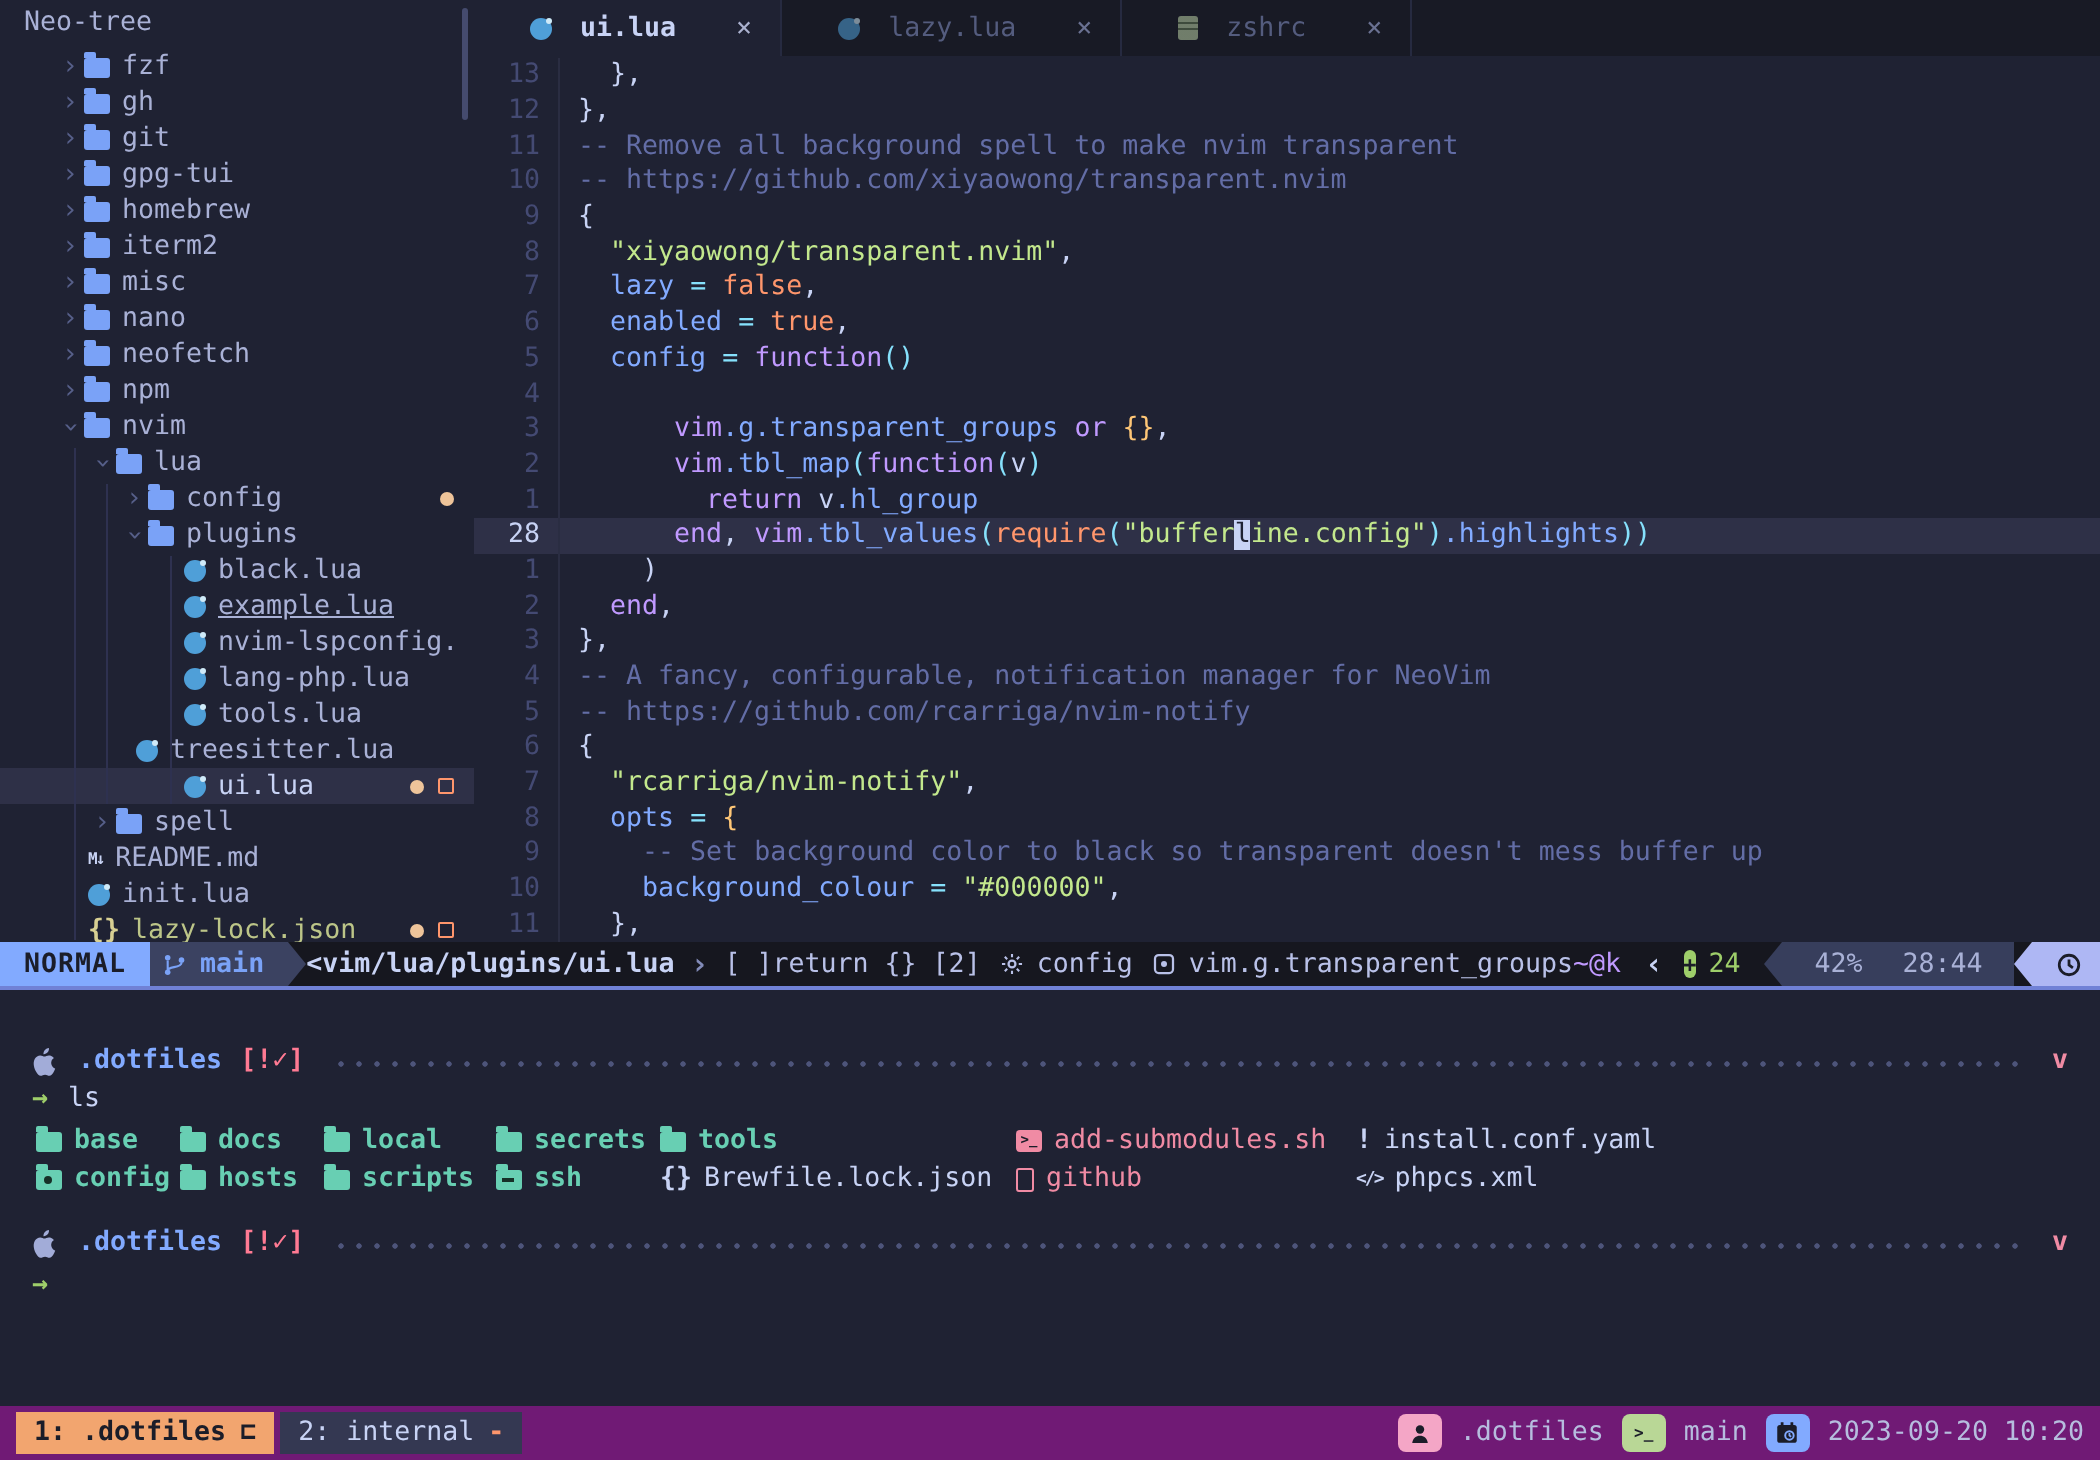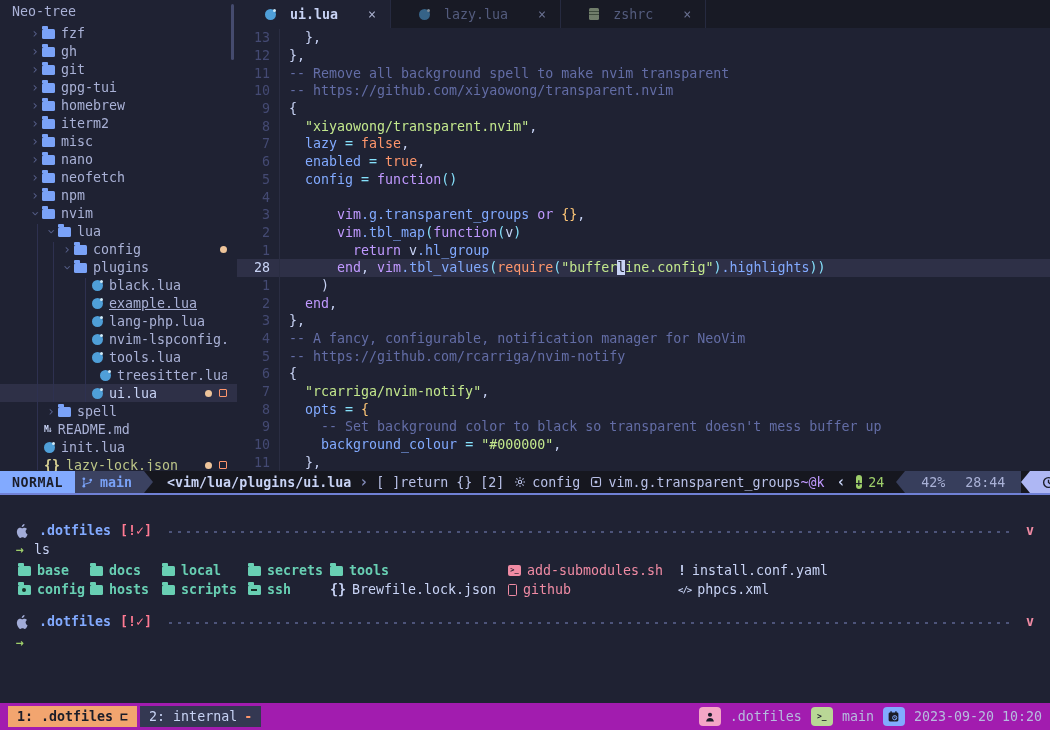--- a/index.html
+++ b/index.html
@@ -221,11 +221,11 @@
           </div>
           <div class="nt-row" style="padding-left: 92px;">
             <span class="ic ic-lua"></span>
+            <span class="lbl">nvim-lspconfig.</span>
+          </div>
+          <div class="nt-row" style="padding-left: 92px;">
+            <span class="ic ic-lua"></span>
             <span class="lbl">lang-php.lua</span>
-          </div>
-          <div class="nt-row" style="padding-left: 92px;">
-            <span class="ic ic-lua"></span>
-            <span class="lbl">nvim-lspconfig.</span>
           </div>
           <div class="nt-row" style="padding-left: 92px;">
             <span class="ic ic-lua"></span>

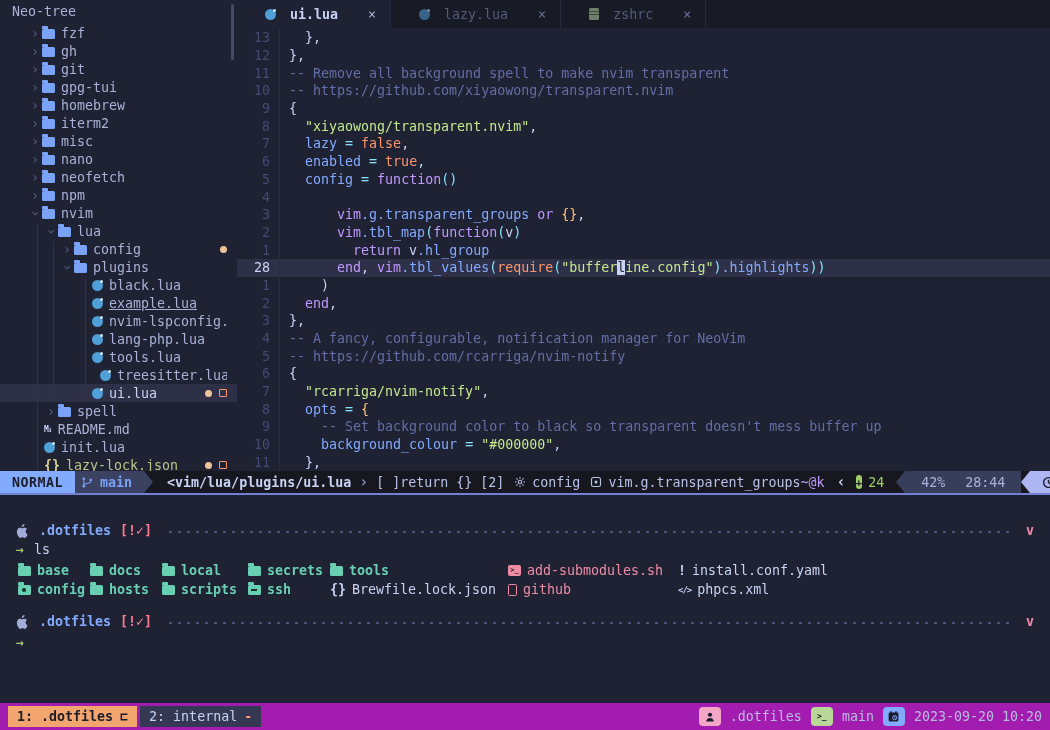--- a/index.html
+++ b/index.html
@@ -231,7 +231,7 @@
             <span class="ic ic-lua"></span>
             <span class="lbl">tools.lua</span>
           </div>
-          <div class="nt-row" style="padding-left: 100px;">
+          <div class="nt-row" style="padding-left: 68px;">
             <span class="ic ic-lua"></span>
             <span class="lbl">treesitter.lua</span>
           </div>

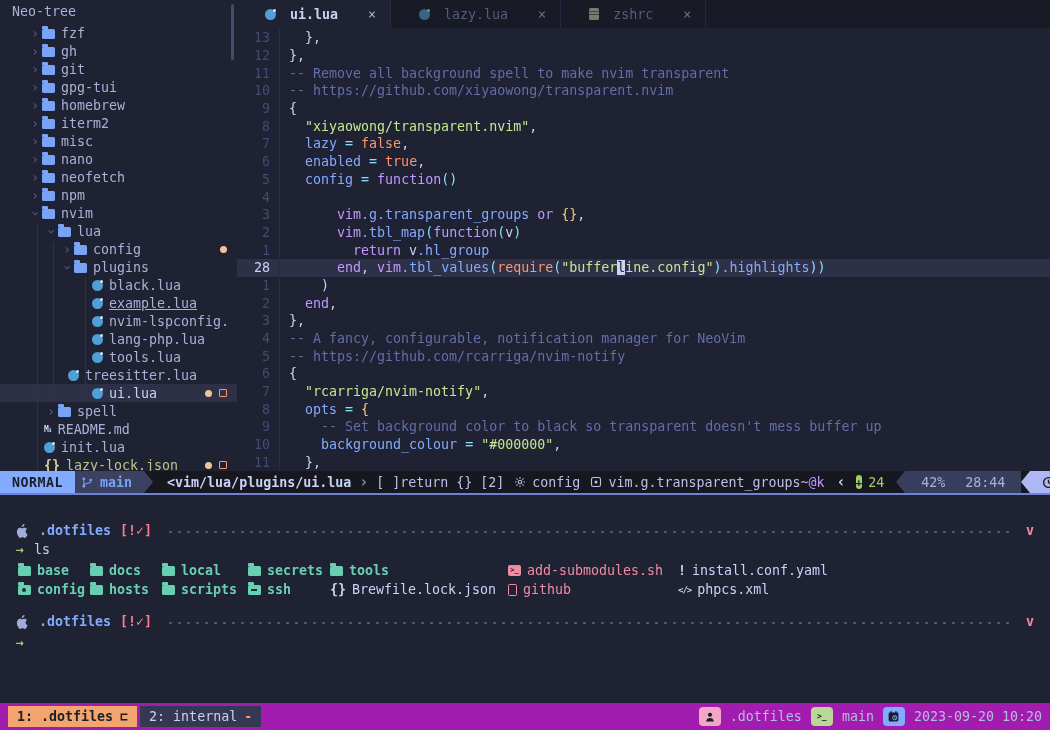--- a/index.html
+++ b/index.html
@@ -81,7 +81,7 @@
   .pl-l.c{border-right:9px solid #373e5c}
   .pl-l.d{border-right:9px solid var(--lavender)}
   .sl-branch{background:var(--bg-seg);color:#7aa2f7;font-weight:bold;height:100%;display:flex;align-items:center;gap:6px;padding:0 12px 0 6px;margin-left:-9px}
-  .sl-path{margin-left:14px;font-weight:bold}
+  .sl-path{margin-left:0;font-weight:bold}
   .sl-sep{color:#828bb8;font-weight:bold;margin:0 8px;font-size:15px}
   .sl-crumbs{color:#b9c1e8;display:flex;align-items:center;gap:6px}
   .sl-fill{flex:1}

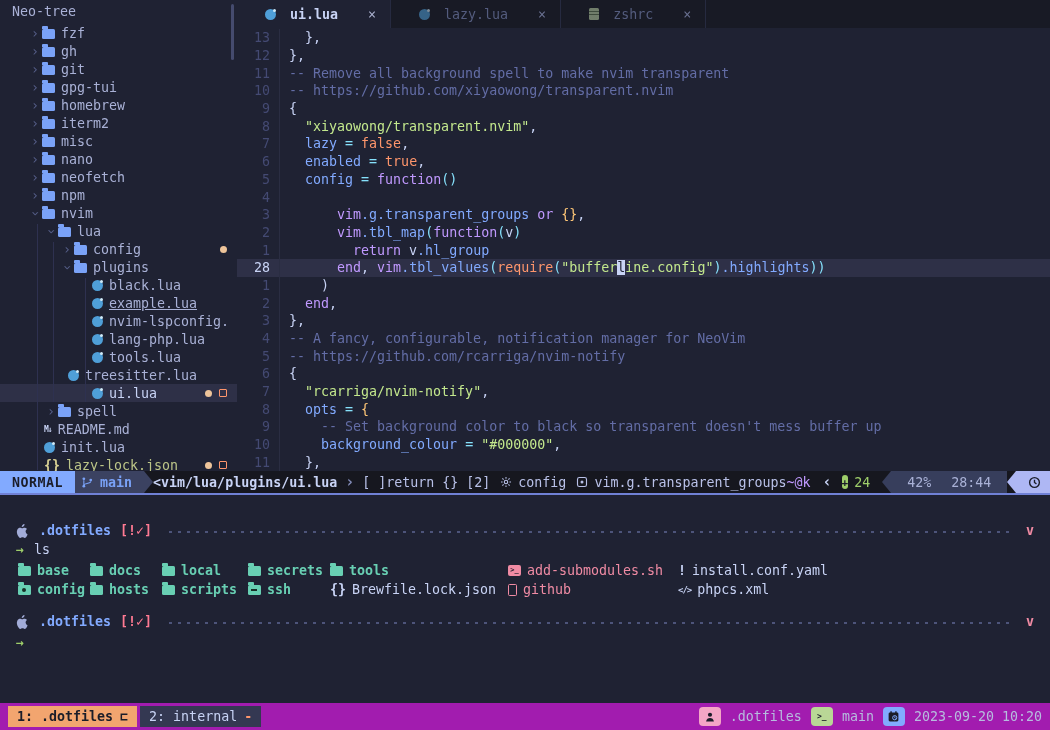--- a/index.html
+++ b/index.html
@@ -113,7 +113,7 @@
   .r0{top:66px}.r1{top:85px}
 
   
-  .tmuxbar{height:27px;background:#a21caf;display:flex;align-items:center;padding:0 8px;gap:3px;flex:none}
+  .tmuxbar{height:27px;background:#701a75;display:flex;align-items:center;padding:0 8px;gap:3px;flex:none}
   .twin{height:21px;display:flex;align-items:center;padding:0 9px;gap:7px}
   .twin.active{background:var(--peach);color:#1b1d29;font-weight:bold}
   .twin.inactive{background:#343852;color:var(--fg)}

